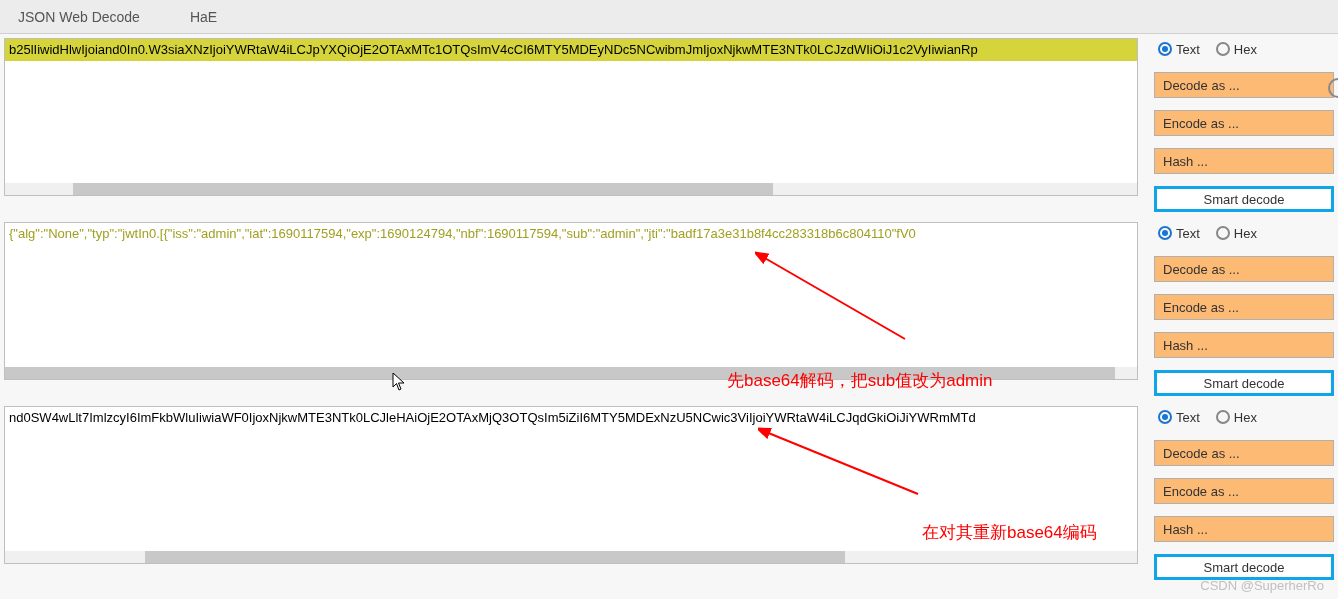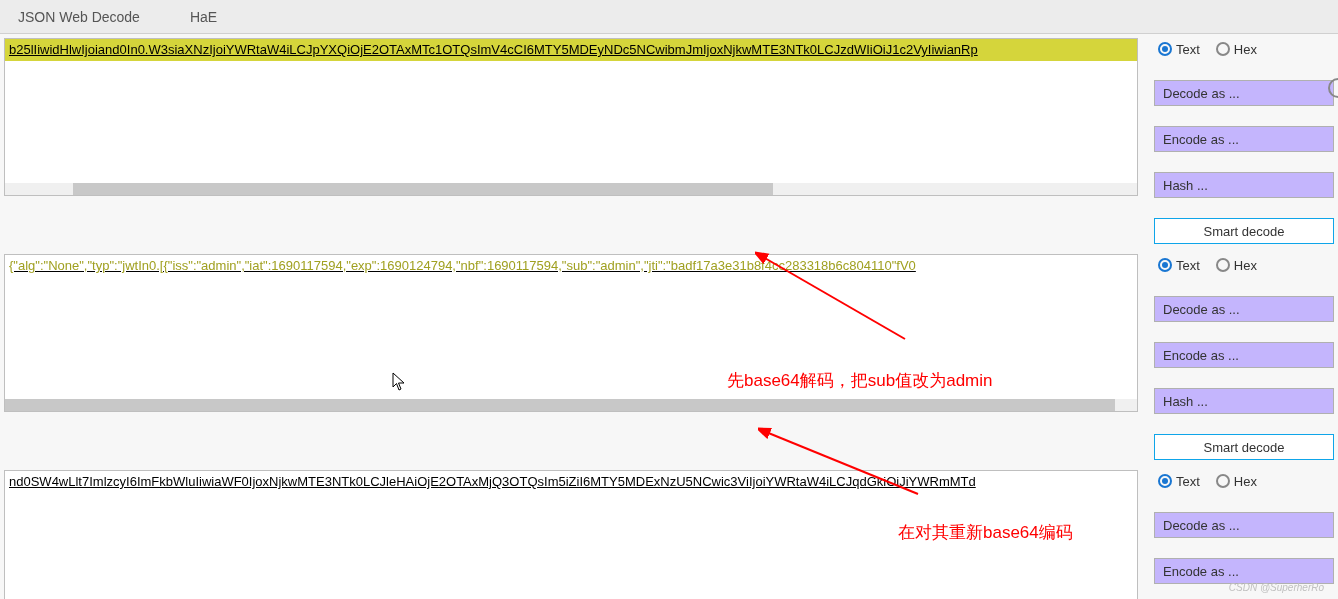--- a/index.html
+++ b/index.html
@@ -44,7 +44,6 @@
   height: 158px;
   position: relative;
   overflow: hidden;
-  text-decoration: underline;
 }
 .text-panel .text-line {
   padding: 0px 4px;

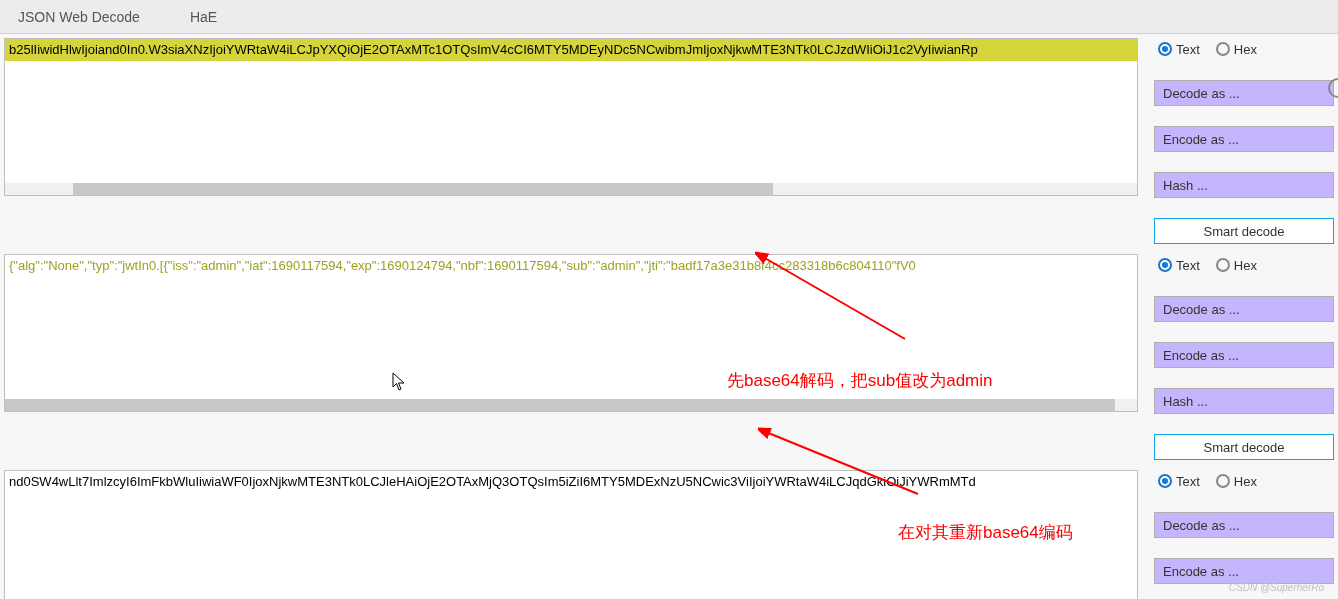--- a/index.html
+++ b/index.html
@@ -74,7 +74,7 @@
   margin-left: 16px;
   display: flex;
   flex-direction: column;
-  gap: 20px;
+  gap: 12px;
 }
 .radio-row {
   display: flex;

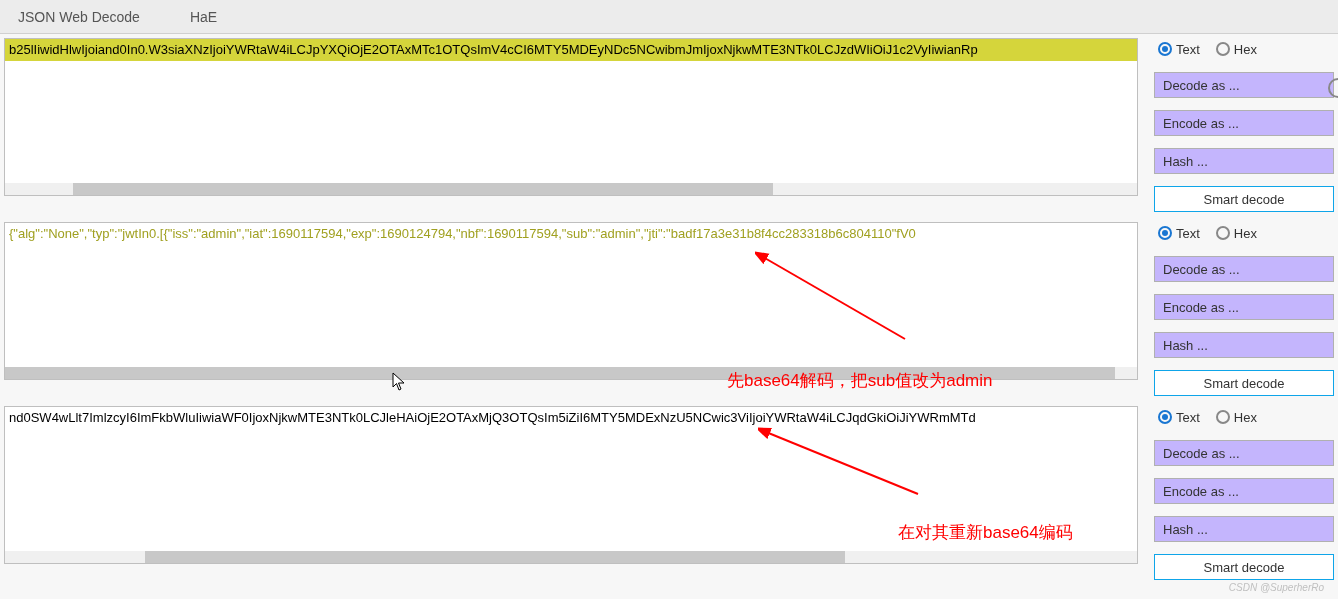--- a/index.html
+++ b/index.html
@@ -102,7 +102,7 @@
 .radio-label { font-size: 13px; color: #333; }
 .dropdown {
   height: 26px;
-  background: #c4b5fd;
+  background: #fdba74;
   border: 1px solid #b0b0b0;
   display: flex;
   align-items: center;

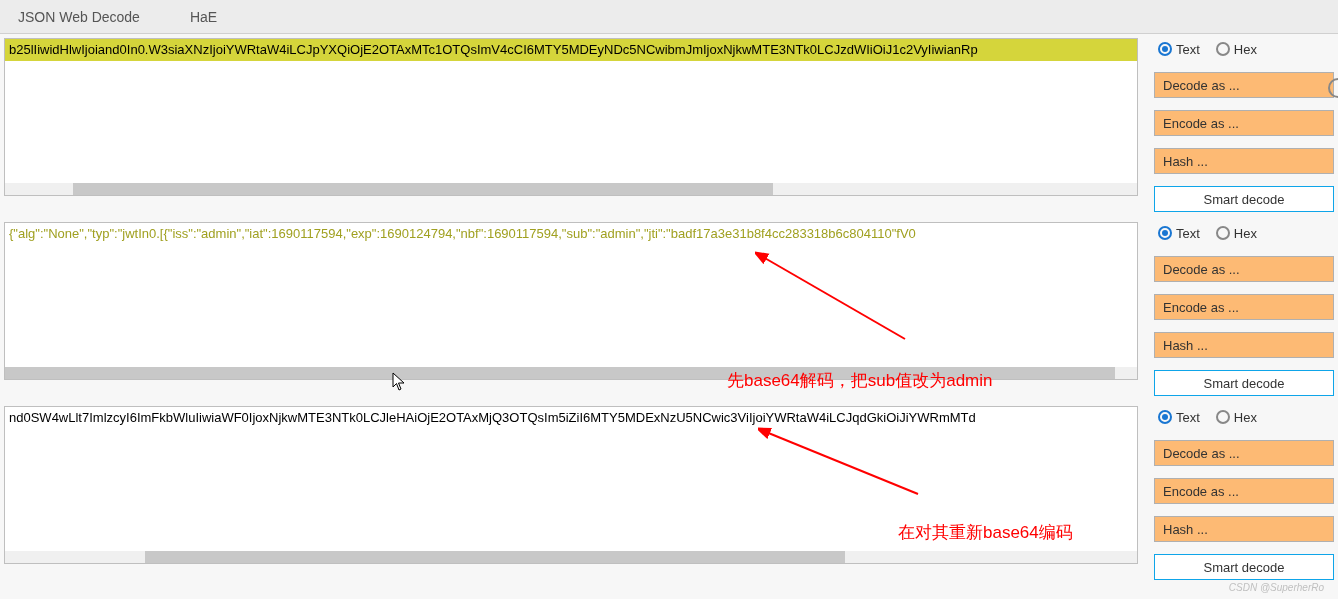--- a/index.html
+++ b/index.html
@@ -114,7 +114,7 @@
 .smart-btn {
   height: 26px;
   background: #fff;
-  border: 1px solid #0ea5e9;
+  border: 3px solid #0ea5e9;
   display: flex;
   align-items: center;
   justify-content: center;

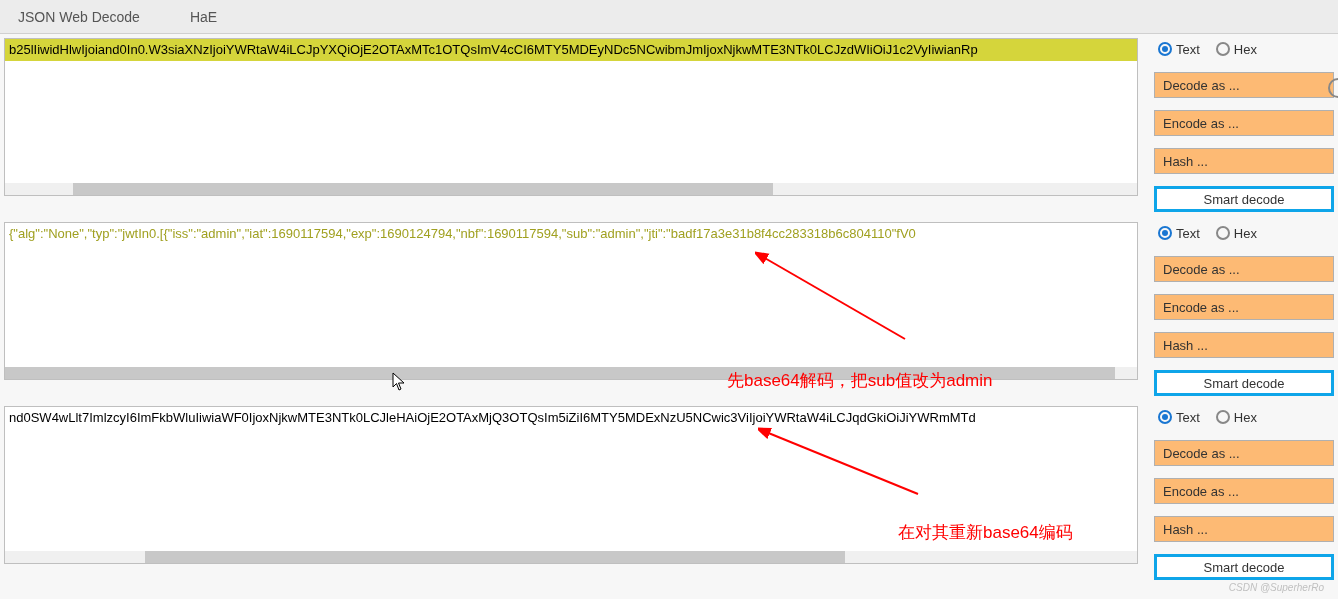--- a/index.html
+++ b/index.html
@@ -246,7 +246,7 @@
       </defs>
     <line x1="160" y1="70" x2="8" y2="8" stroke="#ff0000" stroke-width="2" marker-end="url(#ah2)"></line>
   </svg>
-  <div class="annotation" style="left:898px;top:455px">在对其重新base64编码</div>
+  <div class="annotation" style="left:922px;top:455px">在对其重新base64编码</div>
 
   <svg class="cursor-icon" style="left:392px;top:338px" width="16" height="20" viewBox="0 0 16 20">
     <path d="M1 1 L1 15 L4.5 11.5 L7 18 L9 17 L6.5 11 L12 11 Z" fill="#fff" stroke="#000" stroke-width="1"></path>

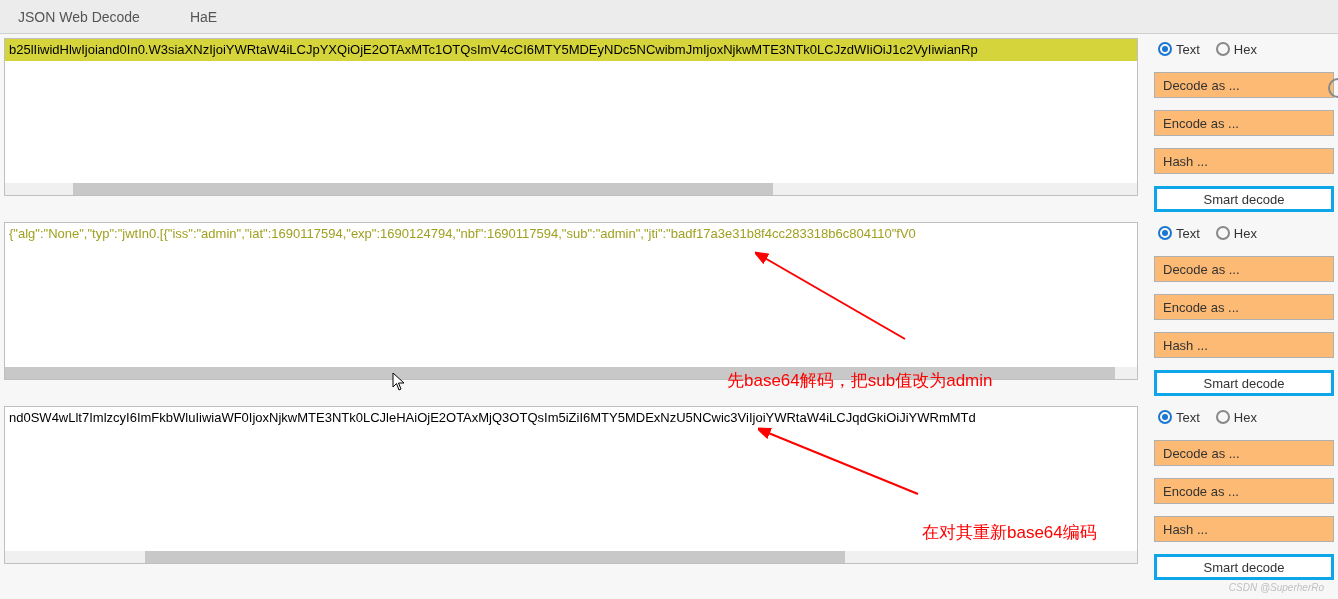--- a/index.html
+++ b/index.html
@@ -139,8 +139,7 @@
   right: 14px;
   bottom: 6px;
   color: #c0c0c0;
-  font-size: 10px;
-  font-style: italic;
+  font-size: 13px;
 }
 svg.arrow { position: absolute; pointer-events: none; }
 .extra-circle {

